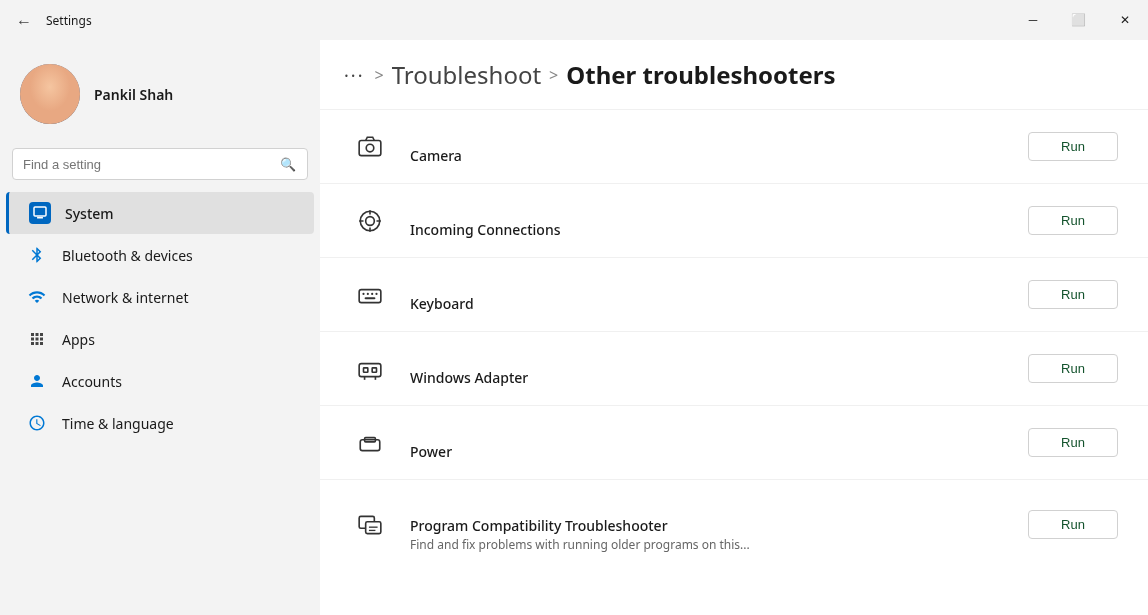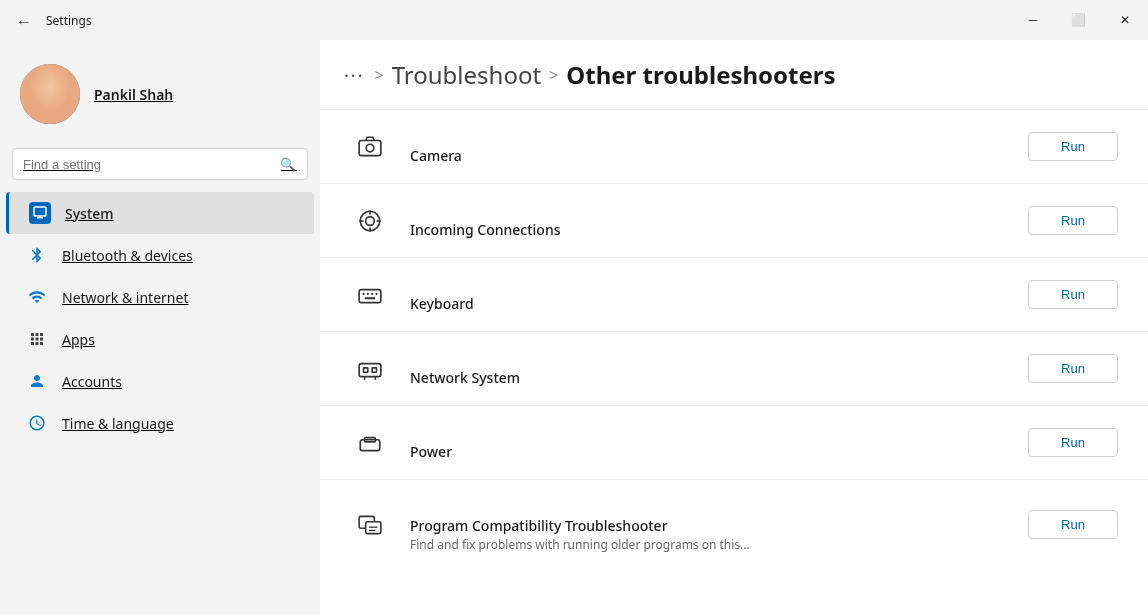--- a/index.html
+++ b/index.html
@@ -65,7 +65,6 @@
       flex-shrink: 0;
       padding-top: 8px;
       overflow-y: auto;
-      text-decoration: underline;
     }
 
     .user-section {

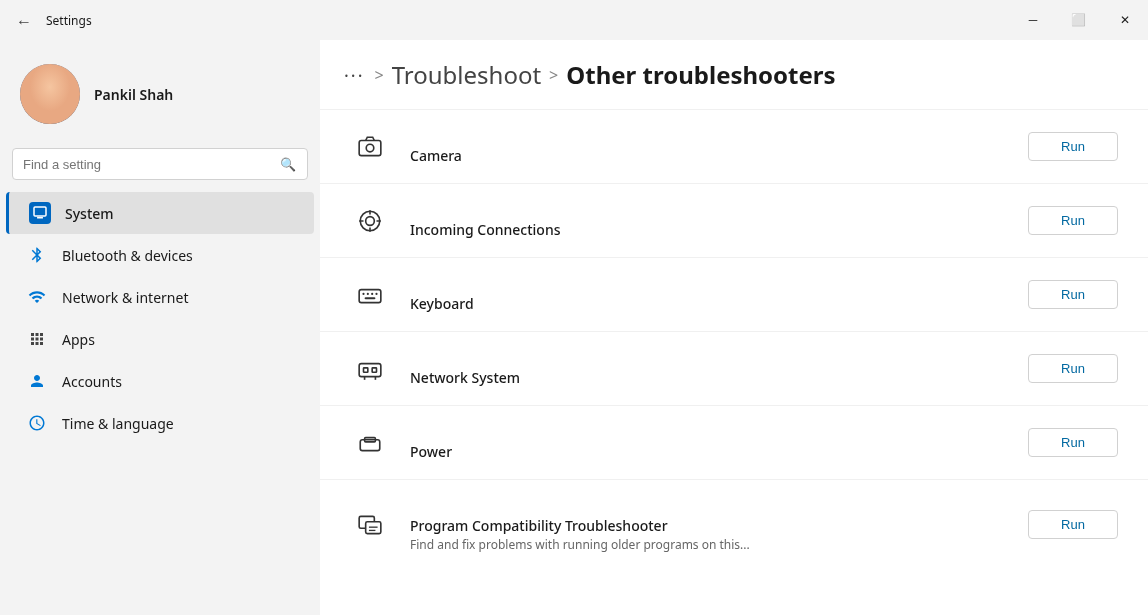--- a/index.html
+++ b/index.html
@@ -240,7 +240,7 @@
       border-radius: 4px;
       background: white;
       font-size: 13px;
-      color: #0369a1;
+      color: #14532d;
       cursor: pointer;
       flex-shrink: 0;
     }

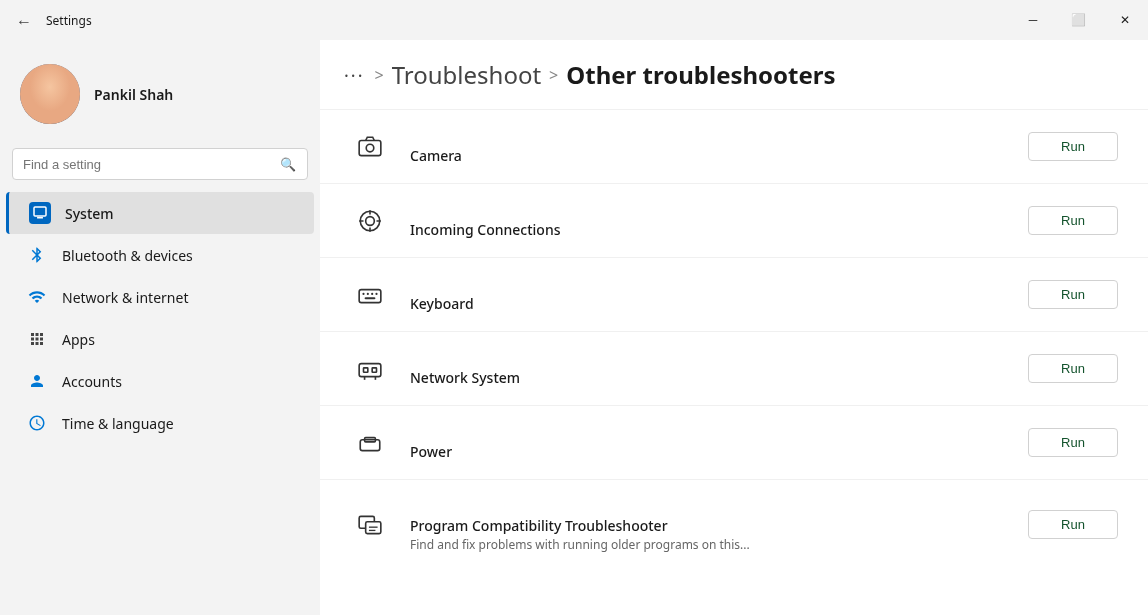--- a/index.html
+++ b/index.html
@@ -416,7 +416,7 @@
             </svg>
         </div>
         <div class="ts-text">
-          <div class="ts-name">Network System</div>
+          <div class="ts-name">Windows Adapter</div>
         </div>
         <button class="run-btn">Run</button>
       </div>

